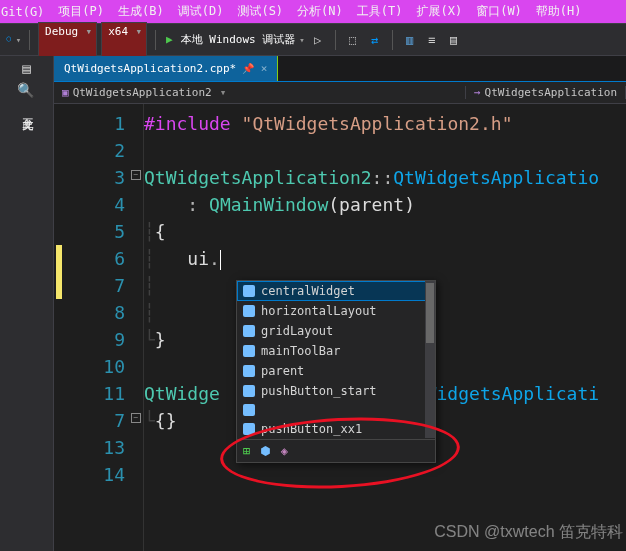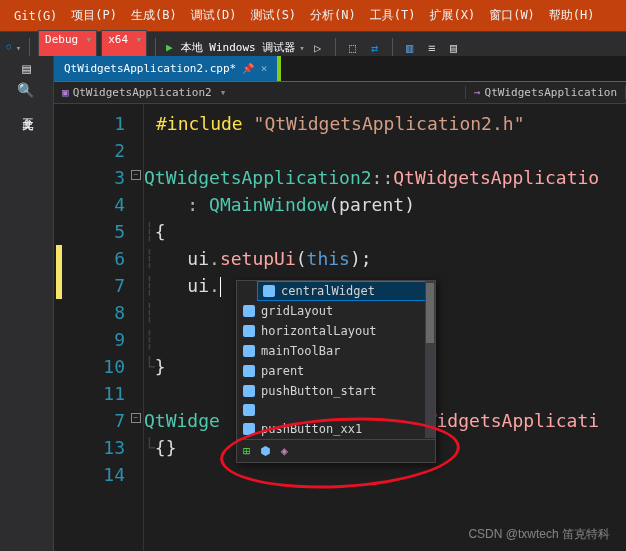--- a/index.html
+++ b/index.html
@@ -14,11 +14,11 @@
     font-size: 12px;
   }
   .menubar {
-    background: #c2410c;
-    height: 32px;
-    display: flex;
-    align-items: center;
-    padding-left: 14px;
+    background: #d946ef;
+    height: 24px;
+    display: flex;
+    align-items: center;
+    padding-left: 1px;
     border-bottom: 1px solid #3f3f46;
   }
   .menubar span { margin-right: 14px; color: #f1f1f1; font-size: 12px; }

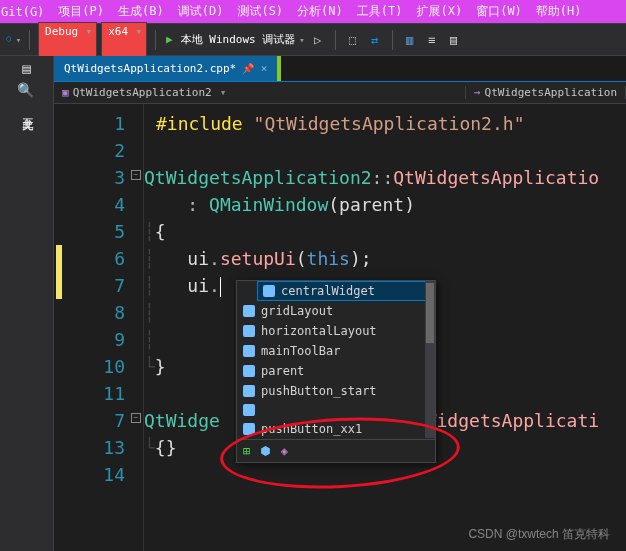--- a/index.html
+++ b/index.html
@@ -32,7 +32,7 @@
     gap: 4px;
   }
   .toolbar .combo {
-    background: #ef4444;
+    background: #7f1d1d;
     border: 1px solid #3f3f46;
     color: #fff;
     padding: 2px 18px 18px 6px;

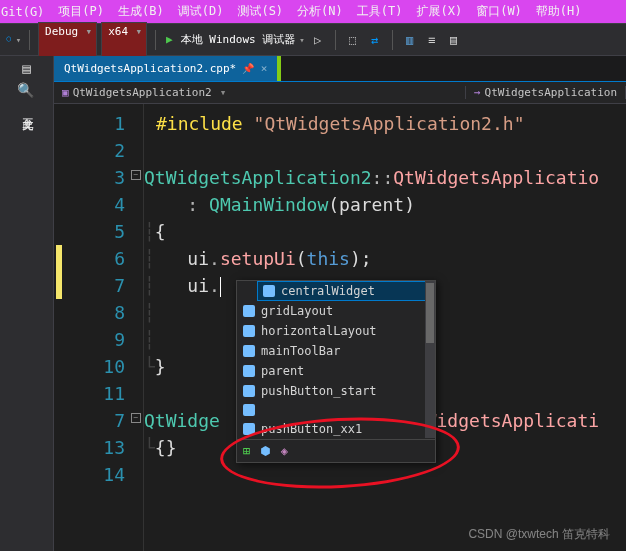--- a/index.html
+++ b/index.html
@@ -62,7 +62,7 @@
     display: flex;
     align-items: center;
     gap: 6px;
-    border-right: 4px solid #84cc16;
+    border-right: 1px solid #84cc16;
     justify-content: space-between;
   }
   .tab.active {

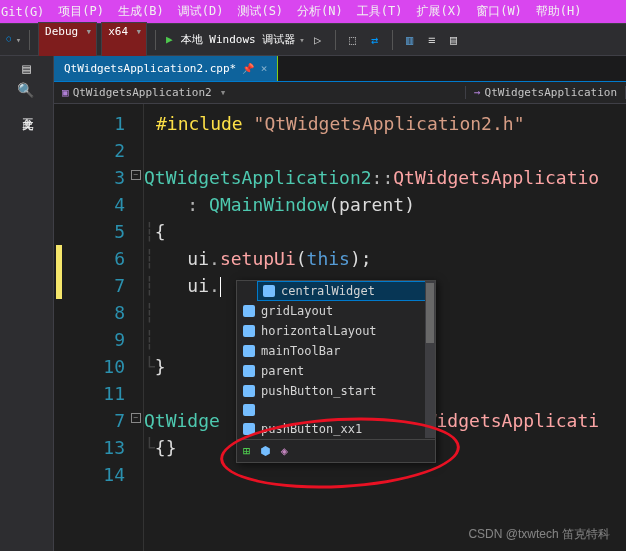--- a/index.html
+++ b/index.html
@@ -158,7 +158,7 @@
     position: relative;
   }
   .code .row { height: 27px; line-height: 27px; white-space: pre; }
-  .c-pp { color: #fde047; margin-left: 12px; }
+  .c-pp { color: #d946ef; }
   .c-str { color: #d69d85; }
   .c-type { color: #4ec9b0; }
   .c-punc { color: #dcdcdc; }

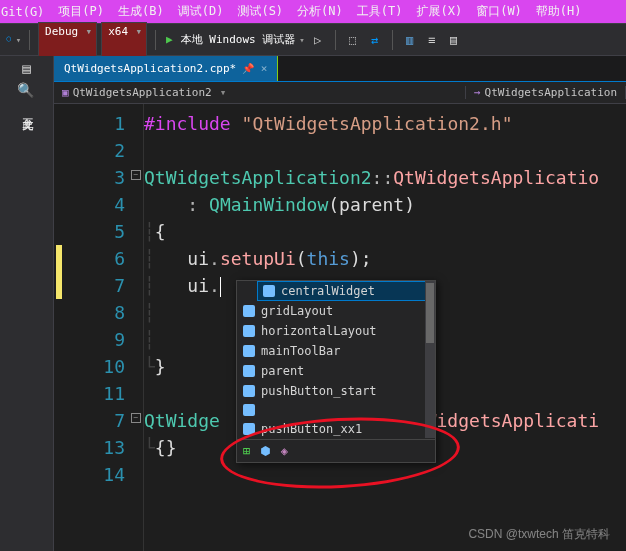--- a/index.html
+++ b/index.html
@@ -163,7 +163,7 @@
   .c-type { color: #4ec9b0; }
   .c-punc { color: #dcdcdc; }
   .c-op { color: #b4b4b4; }
-  .c-func { color: #fca5a5; }
+  .c-func { color: #0ea5e9; }
   .c-this { color: #569cd6; }
   .cursor {
     display:inline-block; width:1px; height:20px; background:#fff; vertical-align:middle;

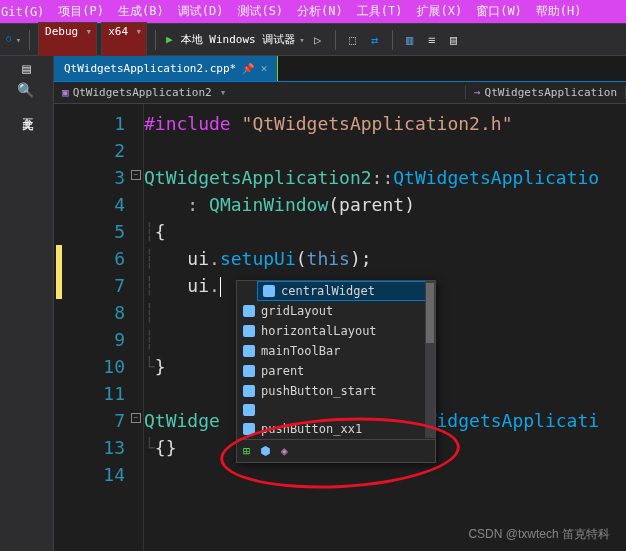--- a/index.html
+++ b/index.html
@@ -319,7 +319,6 @@
     <div class="row"><span class="c-type">QtWidgetsApplication2</span><span class="c-op">::</span><span class="c-func">QtWidgetsApplicatio</span></div>
     <div class="row">    <span class="c-op">: </span><span class="c-type">QMainWindow</span><span class="c-punc">(</span><span class="c-punc">parent</span><span class="c-punc">)</span></div>
     <div class="row"><span class="guide">┆</span>{</div>
-    <div class="row"><span class="guide">┆   </span><span>ui</span><span class="c-op">.</span><span class="c-func">setupUi</span><span class="c-punc">(</span><span class="c-this">this</span><span class="c-punc">);</span></div>
     <div class="row"><span class="guide">┆   </span><span>ui</span><span class="c-op">.</span><span class="cursor"></span></div>
     <div class="row"><span class="guide">┆</span></div>
     <div class="row"><span class="guide">┆</span></div>

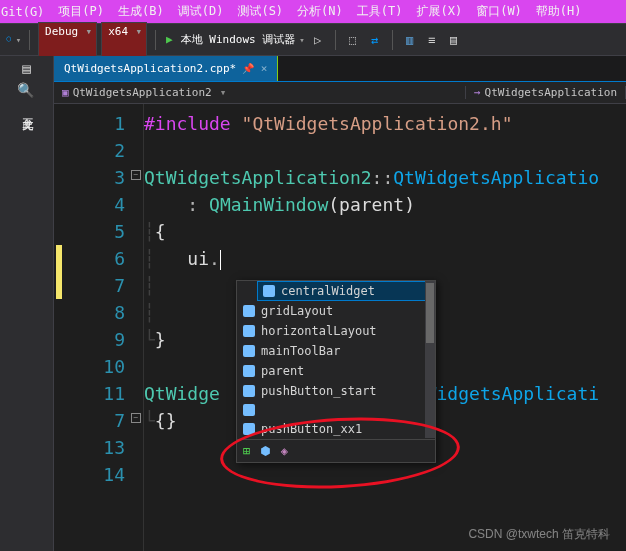--- a/index.html
+++ b/index.html
@@ -191,7 +191,6 @@
     background: #073655;
     border: 1px solid #007acc;
     padding: 2px 5px;
-    margin-left: 20px;
   }
   .intellisense .icon-member {
     width: 12px; height: 12px;

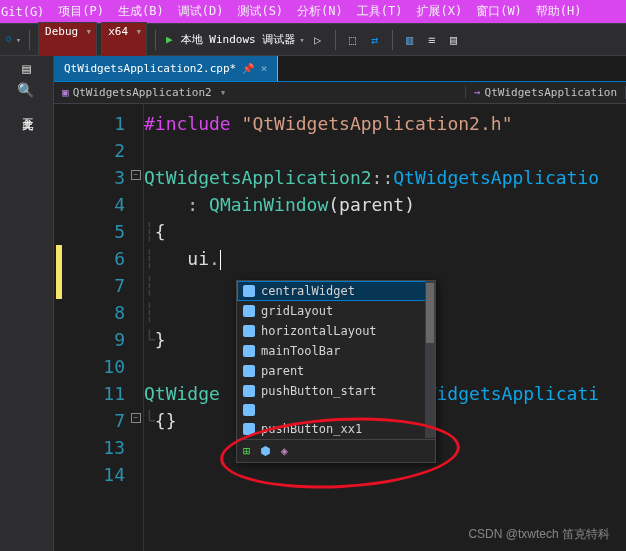--- a/index.html
+++ b/index.html
@@ -336,11 +336,11 @@
     </div>
   <div class="item">
       <span class="icon-member"></span>
+      <span>horizontalLayout</span>
+    </div>
+  <div class="item">
+      <span class="icon-member"></span>
       <span>gridLayout</span>
-    </div>
-  <div class="item">
-      <span class="icon-member"></span>
-      <span>horizontalLayout</span>
     </div>
   <div class="item">
       <span class="icon-member"></span>

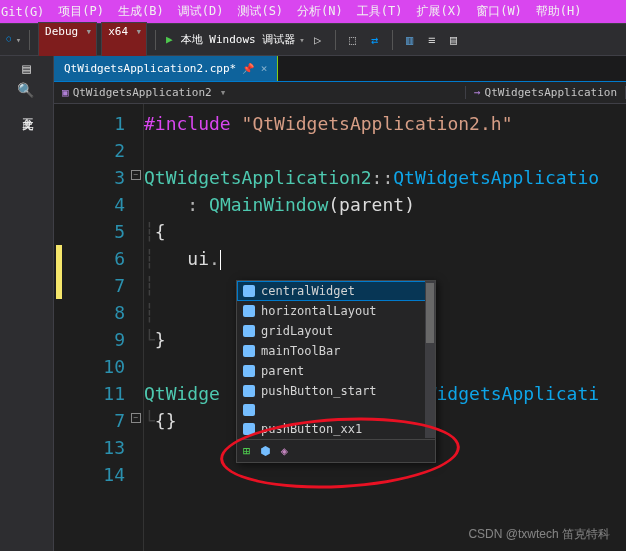--- a/index.html
+++ b/index.html
@@ -226,10 +226,10 @@
   }
   .watermark {
     position: absolute;
-    right: 16px;
+    right: 3px;
     bottom: 8px;
     color: rgba(255,255,255,0.45);
-    font-size: 12px;
+    font-size: 16px;
     font-family: "Microsoft YaHei", sans-serif;
     z-index: 30;
   }

